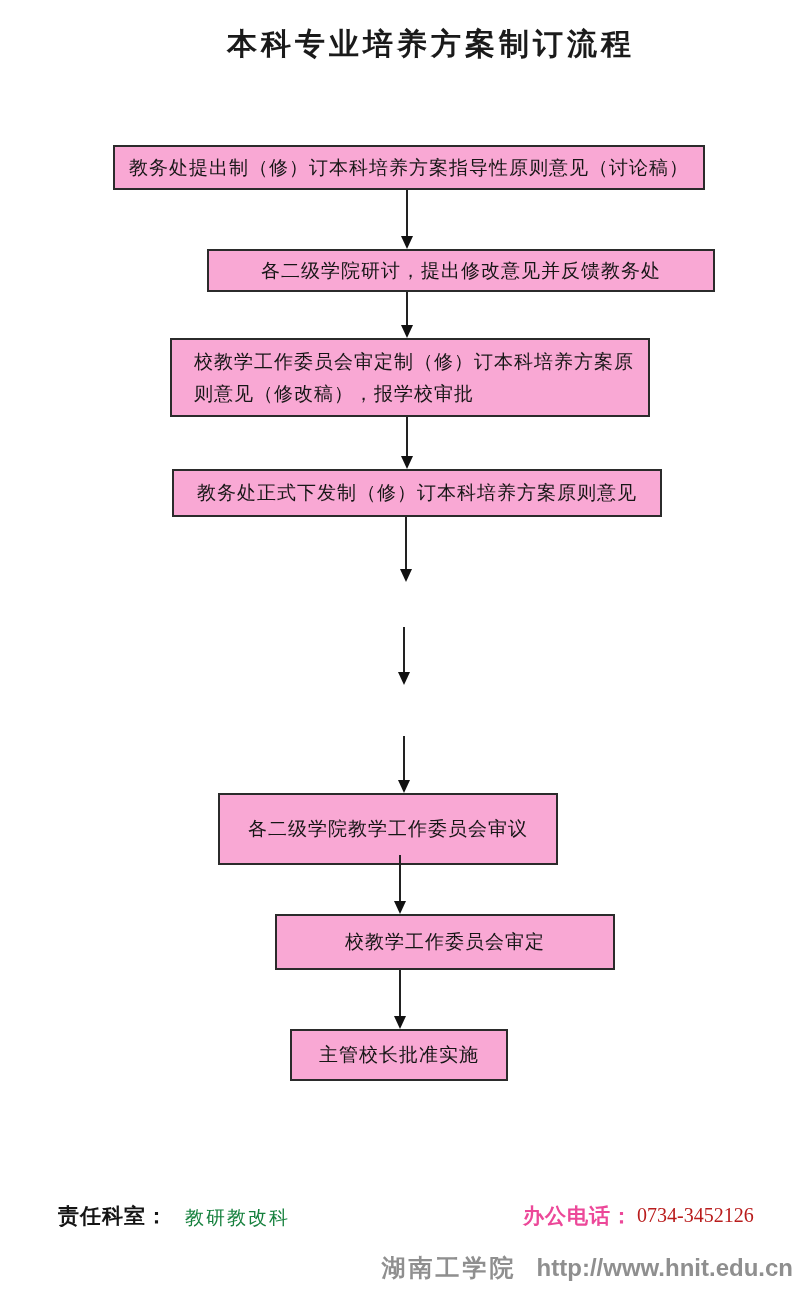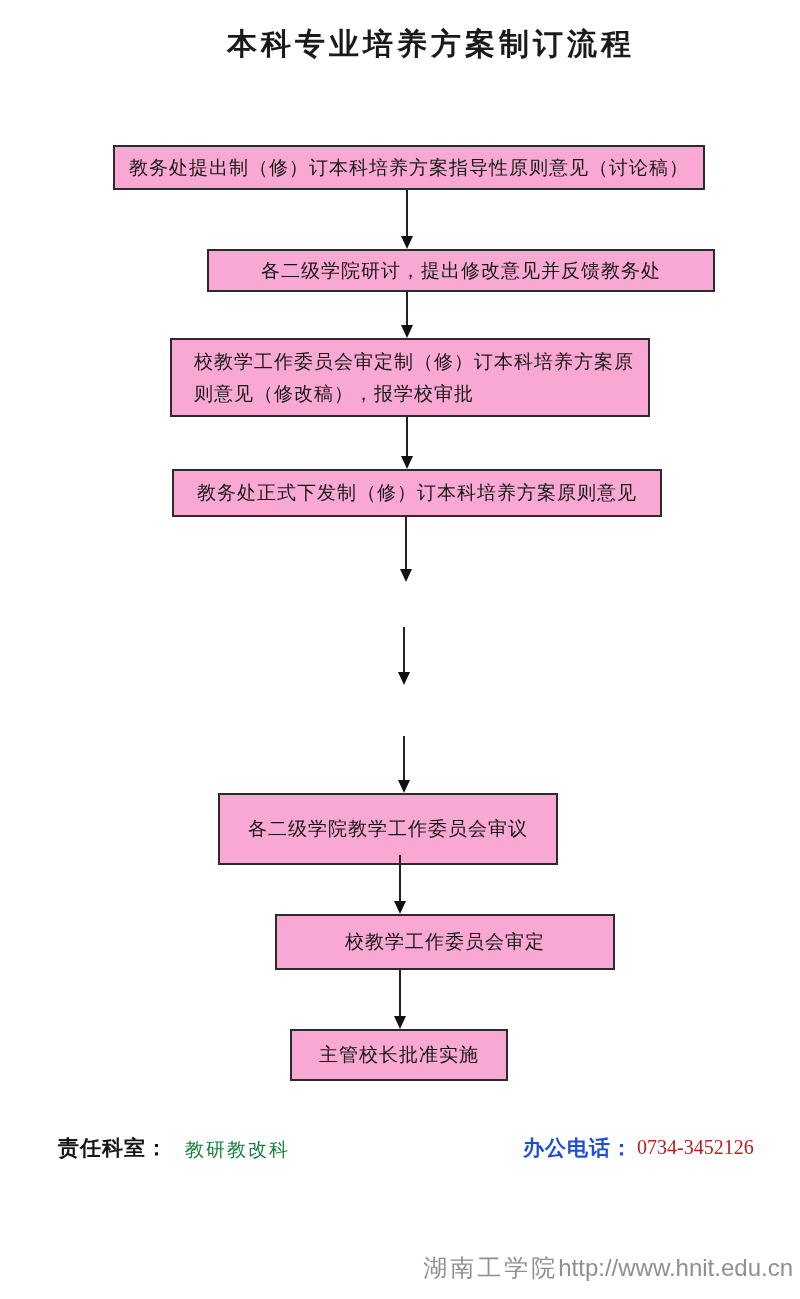--- a/index.html
+++ b/index.html
@@ -87,7 +87,7 @@
 
   .footer-info {
     position: absolute;
-    top: 1132px;
+    top: 1200px;
     left: 0;
     width: 800px;
     height: 40px;

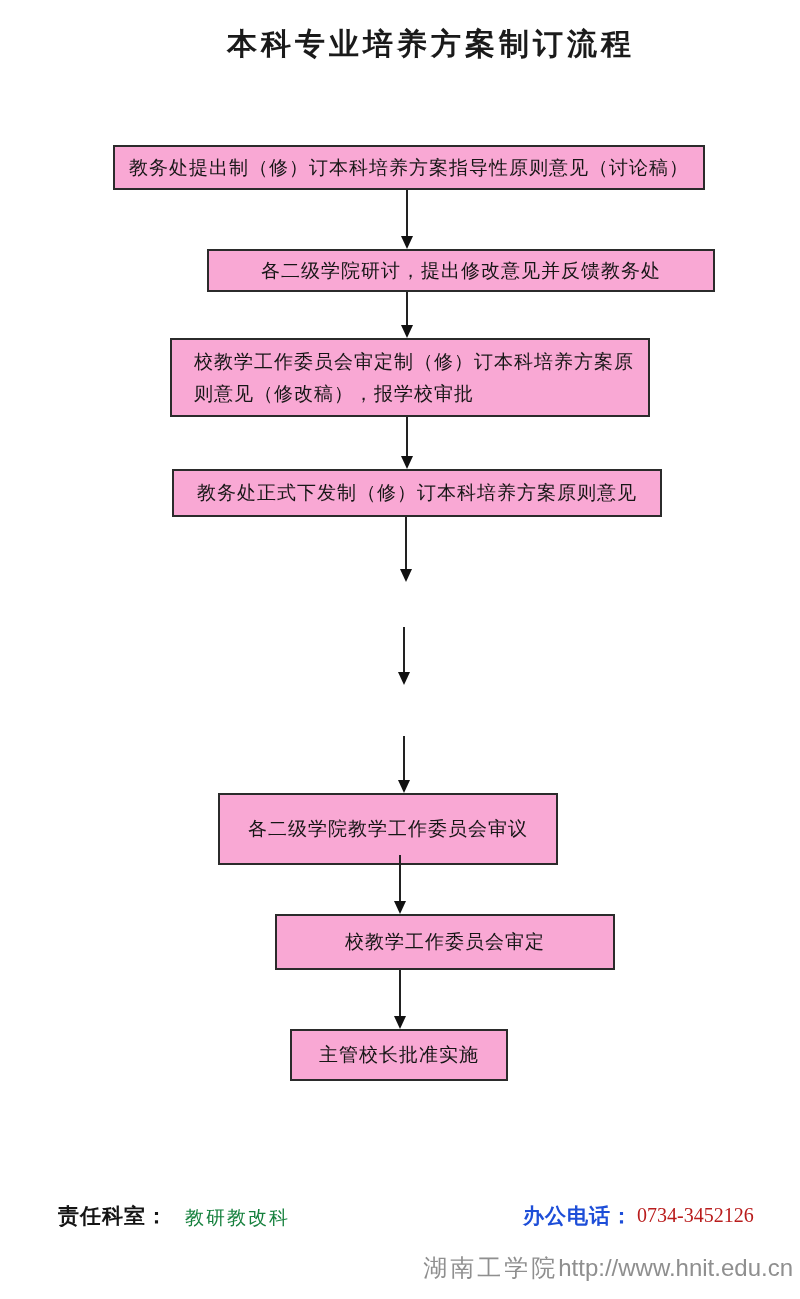--- a/index.html
+++ b/index.html
@@ -115,7 +115,7 @@
     top: 2px;
     font-size: 21px;
     font-weight: bold;
-    color: #1d4ed8;
+    color: #ec4899;
     letter-spacing: 1px;
   }
   .phone-value {

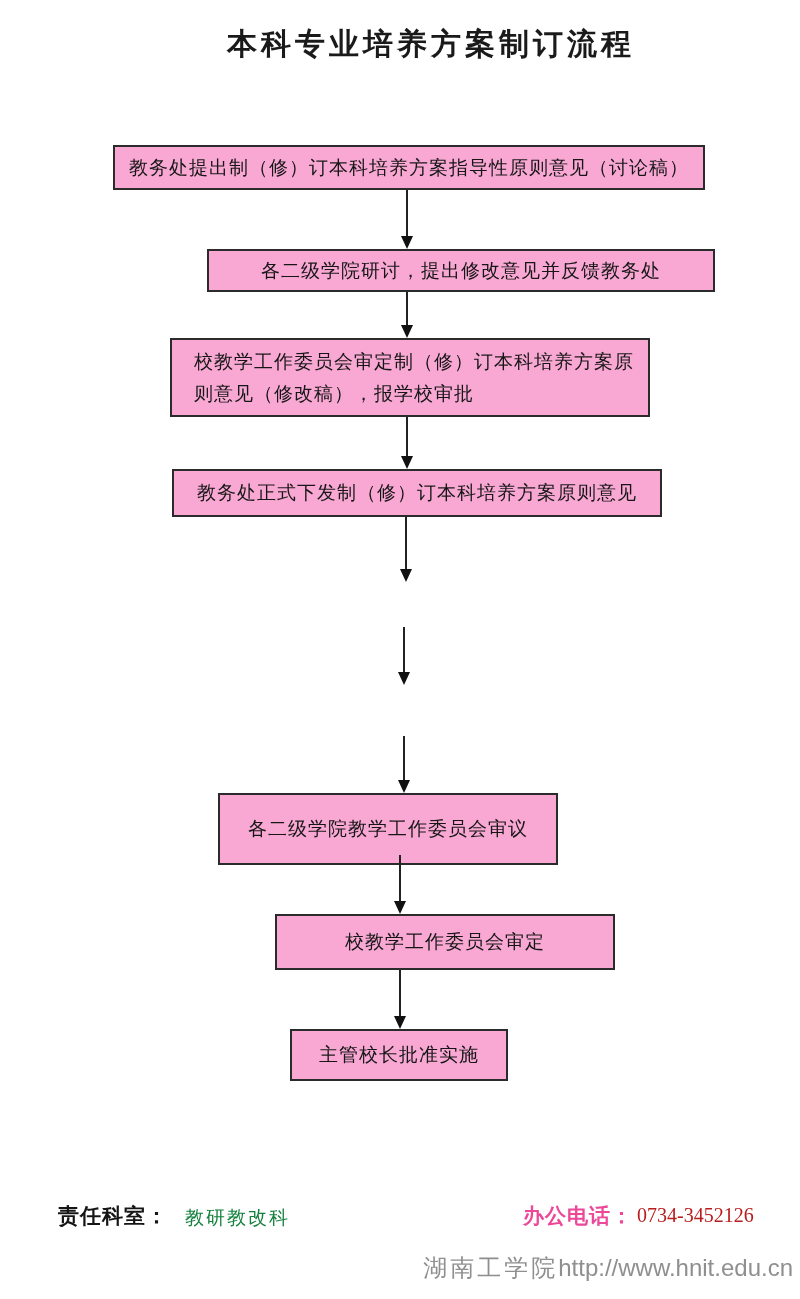--- a/index.html
+++ b/index.html
@@ -136,7 +136,7 @@
   }
   .site-name {
     letter-spacing: 3px;
-    font-weight: normal;
+    font-weight: bold;
   }
   .site-url {
     font-weight: normal;

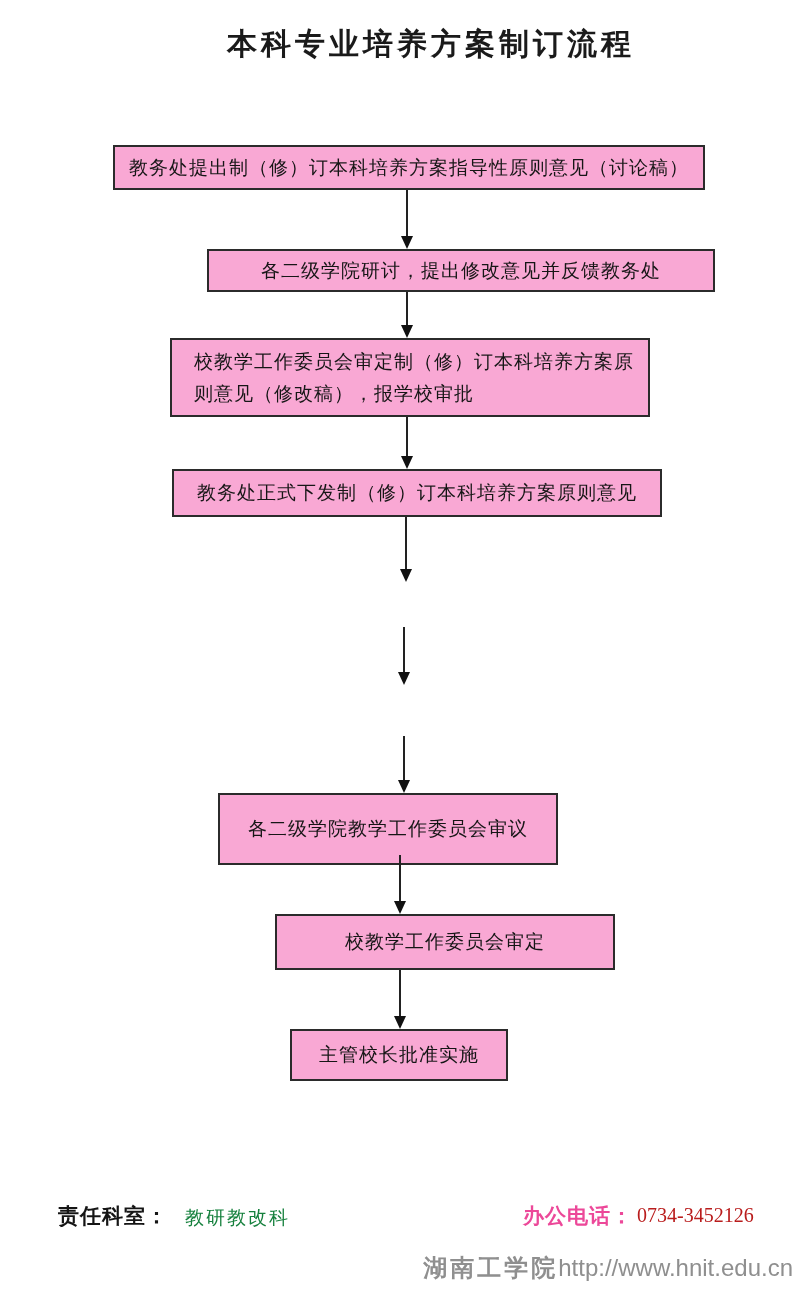--- a/index.html
+++ b/index.html
@@ -139,8 +139,9 @@
     font-weight: bold;
   }
   .site-url {
-    font-weight: normal;
+    font-weight: bold;
     letter-spacing: 0px;
+    margin-left: 20px;
   }
 </style>
 </head>

